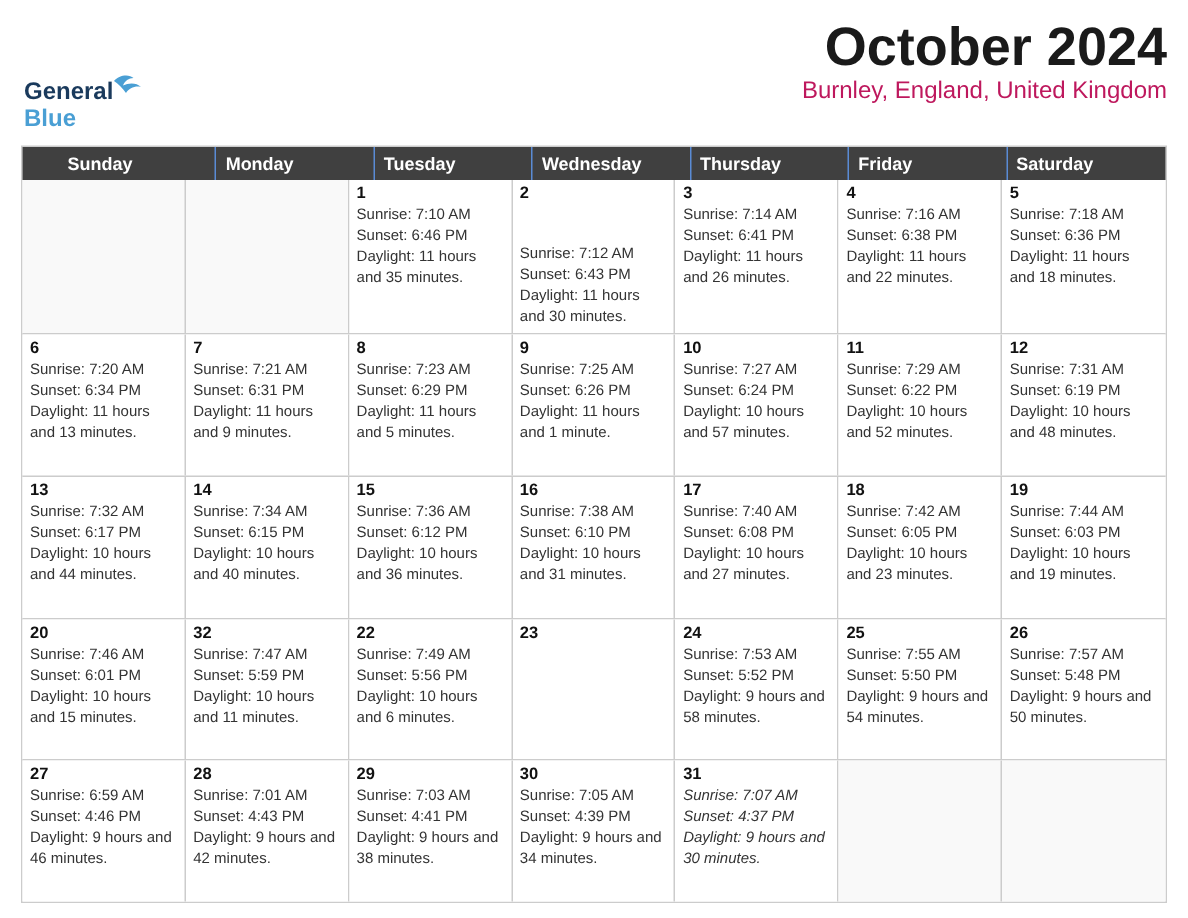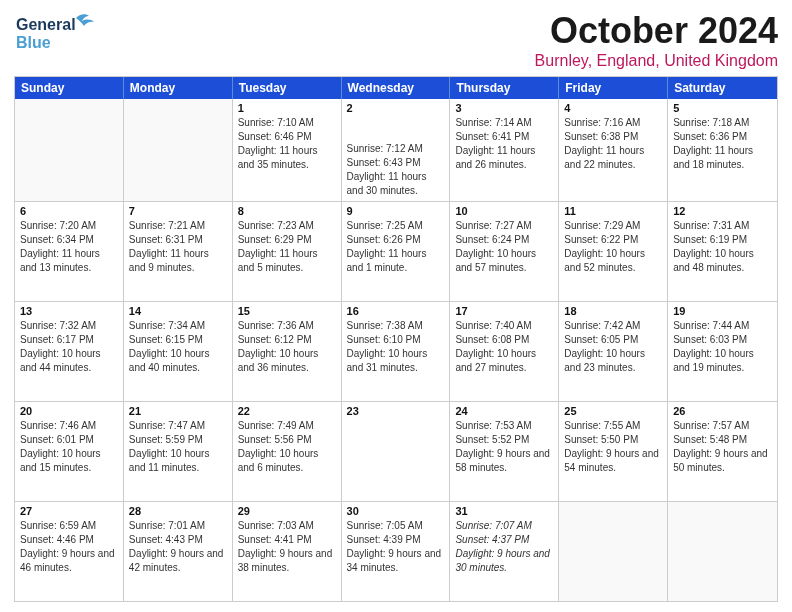--- a/index.html
+++ b/index.html
@@ -95,6 +95,7 @@
     .logo-container {
       display: flex;
       align-items: center;
+      margin-top: 36px;
     }
     .logo-svg {
       width: 90px;

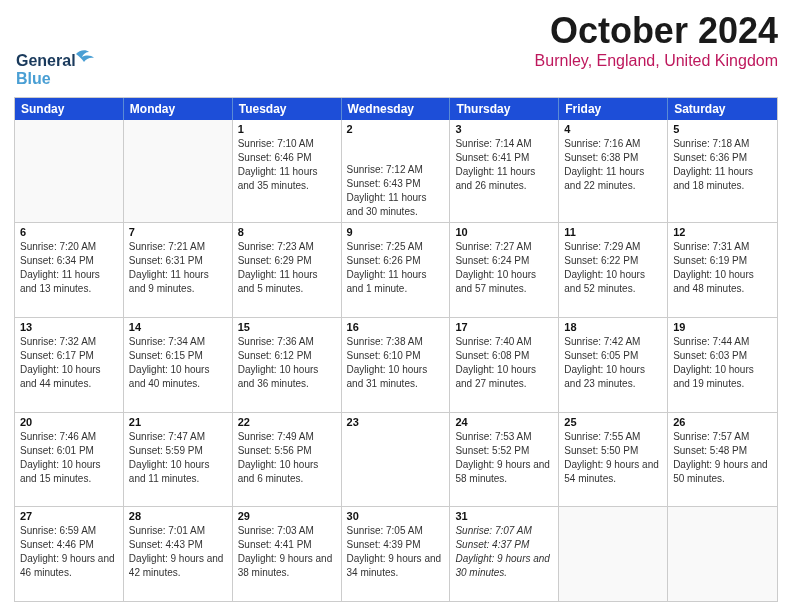--- a/index.html
+++ b/index.html
@@ -44,7 +44,8 @@
     .cal-header {
       display: grid;
       grid-template-columns: repeat(7, 1fr);
-      background: #1d4ed8;
+      background: #404040;
+      padding-left: 24px;
     }
     .cal-header-cell {
       color: #fff;

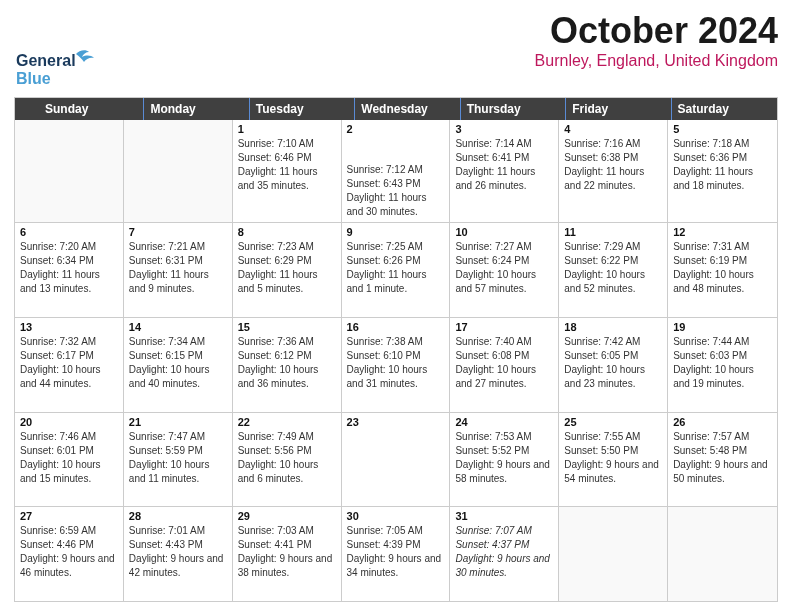--- a/index.html
+++ b/index.html
@@ -264,7 +264,7 @@
 Daylight: 10 hours and 15 minutes.</div>
           </div>
           <div class="cal-cell">
-            <div class="day-num">21</div>
+            <div class="day-num">32</div>
             <div class="cell-text" style="white-space: pre-line;">Sunrise: 7:47 AM
 Sunset: 5:59 PM
 Daylight: 10 hours and 11 minutes.</div>

